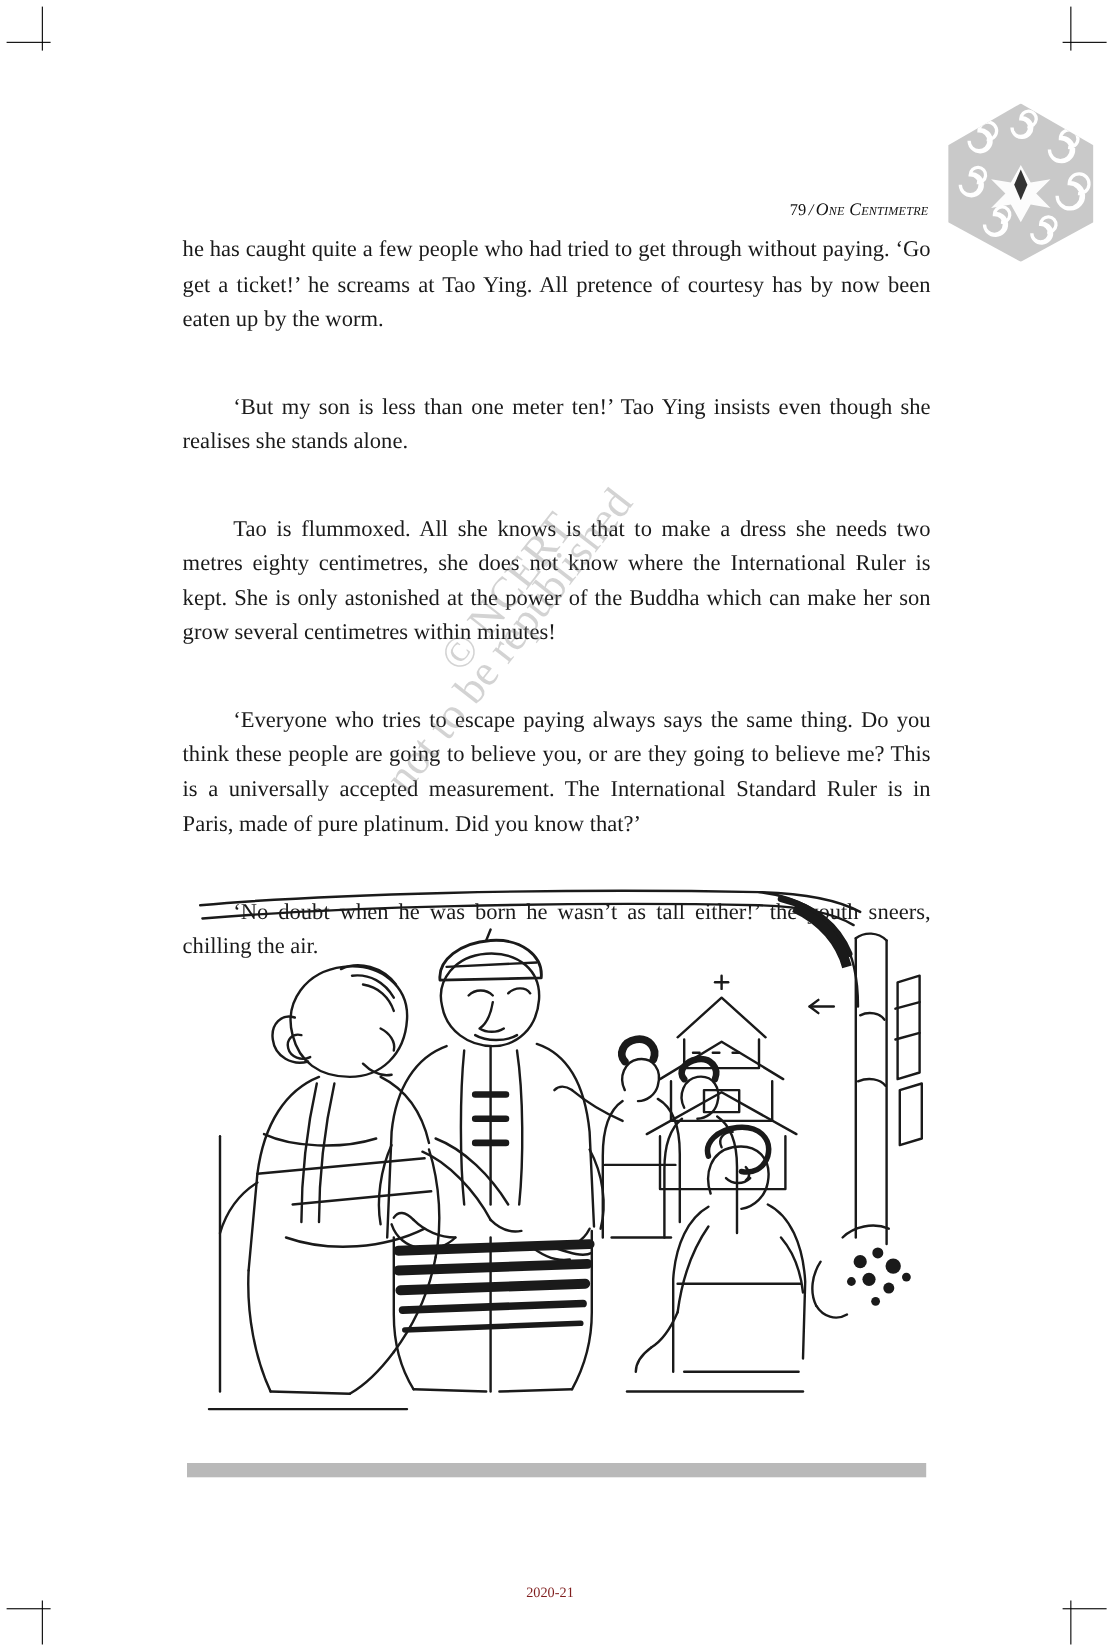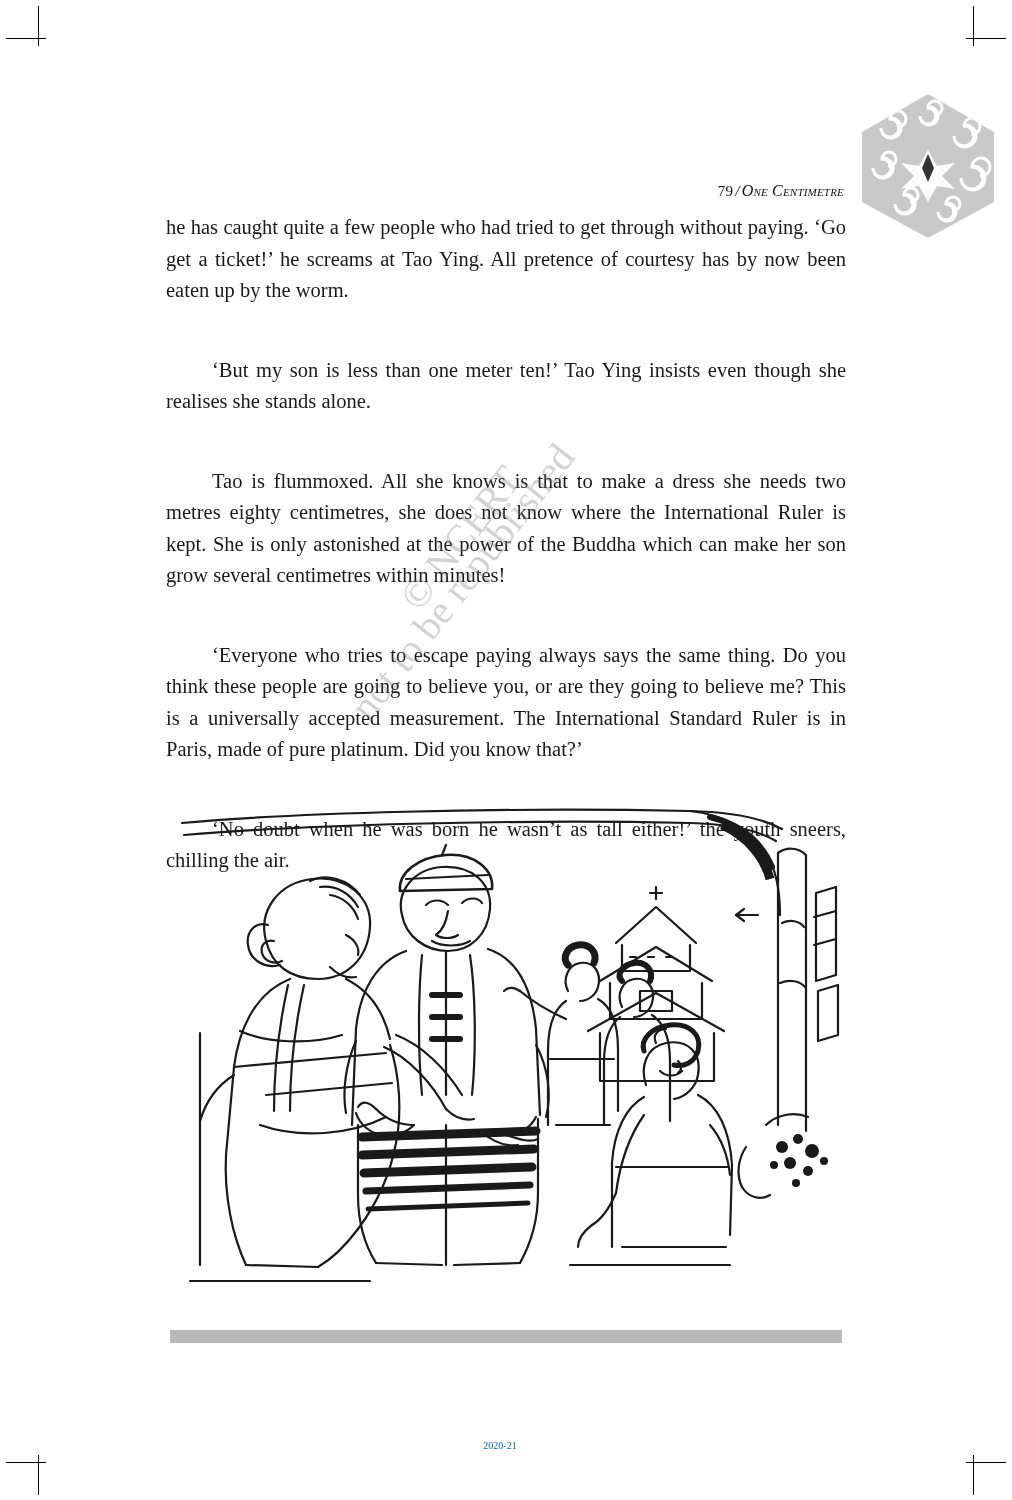--- a/index.html
+++ b/index.html
@@ -102,8 +102,8 @@
     top: 1440px;
     width: 1000px;
     text-align: center;
-    font-size: 10px;
-    color: #0369a1;
+    font-size: 13px;
+    color: #7f1d1d;
     font-family: "Liberation Serif", serif;
   }
 

